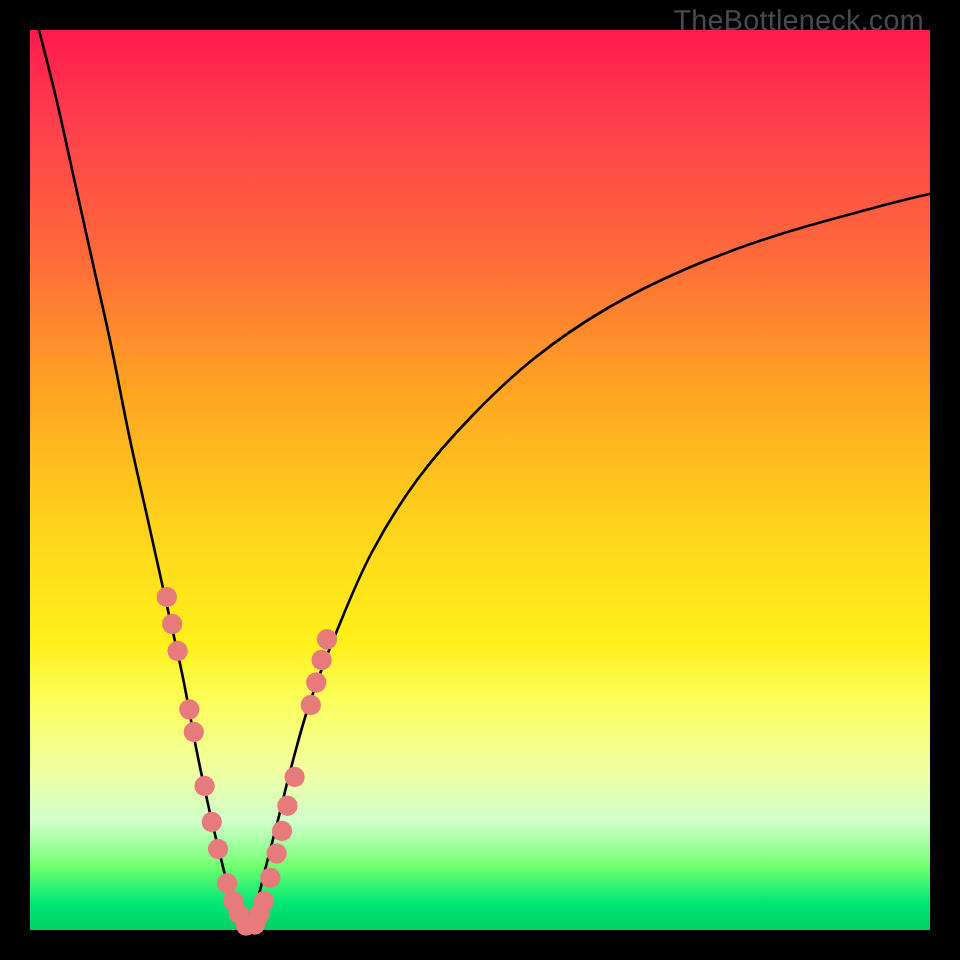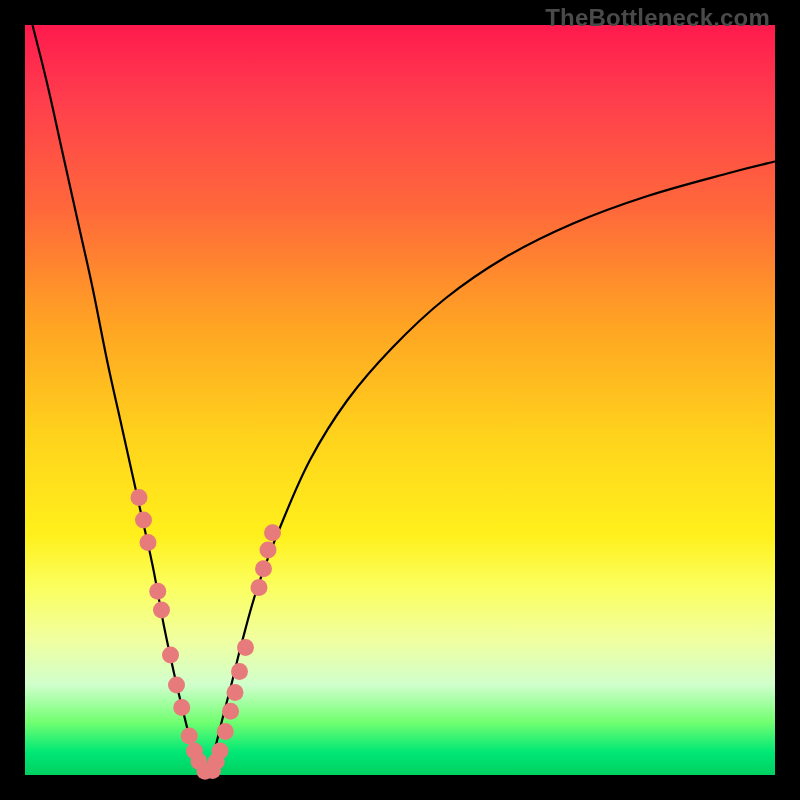--- a/index.html
+++ b/index.html
@@ -38,7 +38,7 @@
     right: 30px;
     color: #4a4a4a;
     font-size: 24px;
-    font-weight: 700;
+    font-weight: 400;
     letter-spacing: 0.2px;
     z-index: 10;
   }

